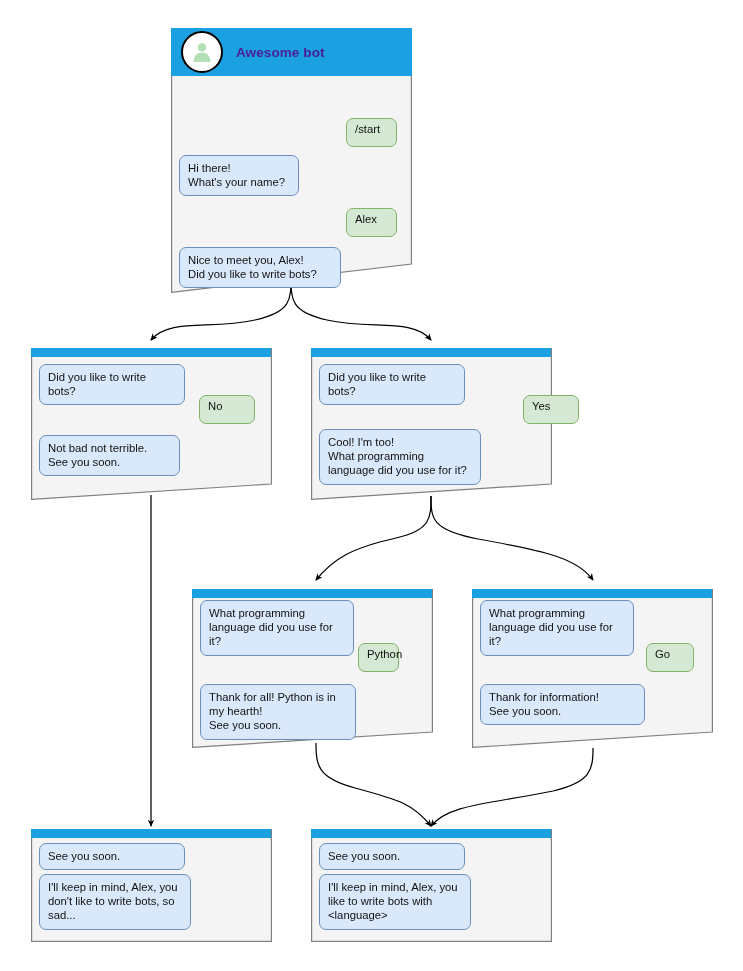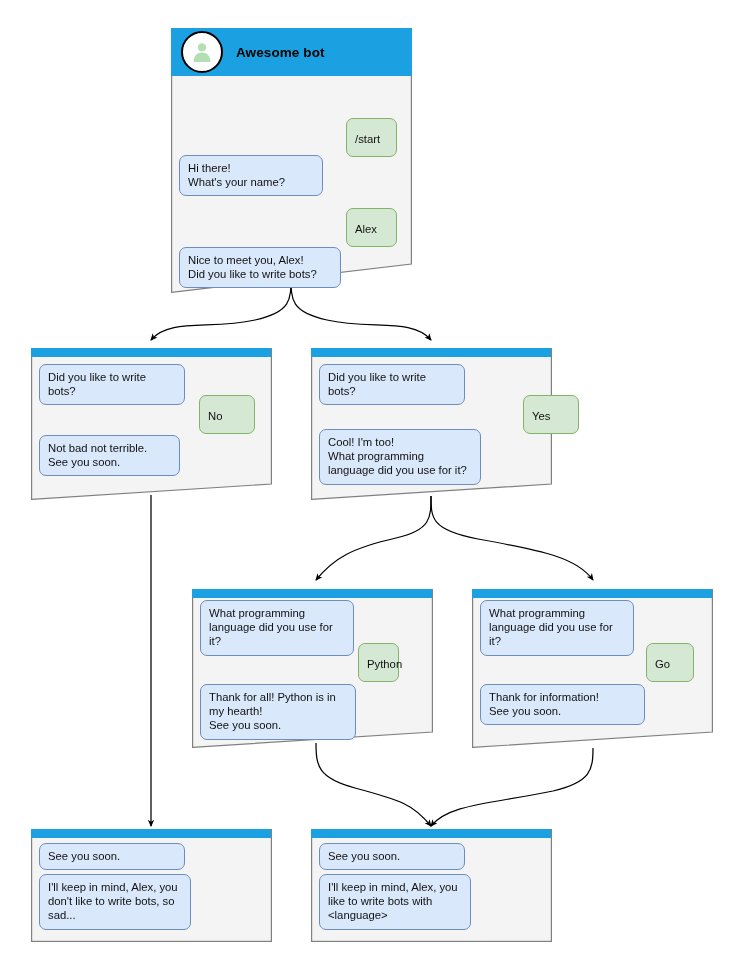--- a/index.html
+++ b/index.html
@@ -32,7 +32,7 @@
   }
   .avatar svg{display:block;}
   .bot-title{
-    color:#000000;font-size:13.5px;font-weight:bold;
+    color:#4c1d95;font-size:13.5px;font-weight:bold;
     margin-left:13px;letter-spacing:.1px;white-space:nowrap;
   }
 

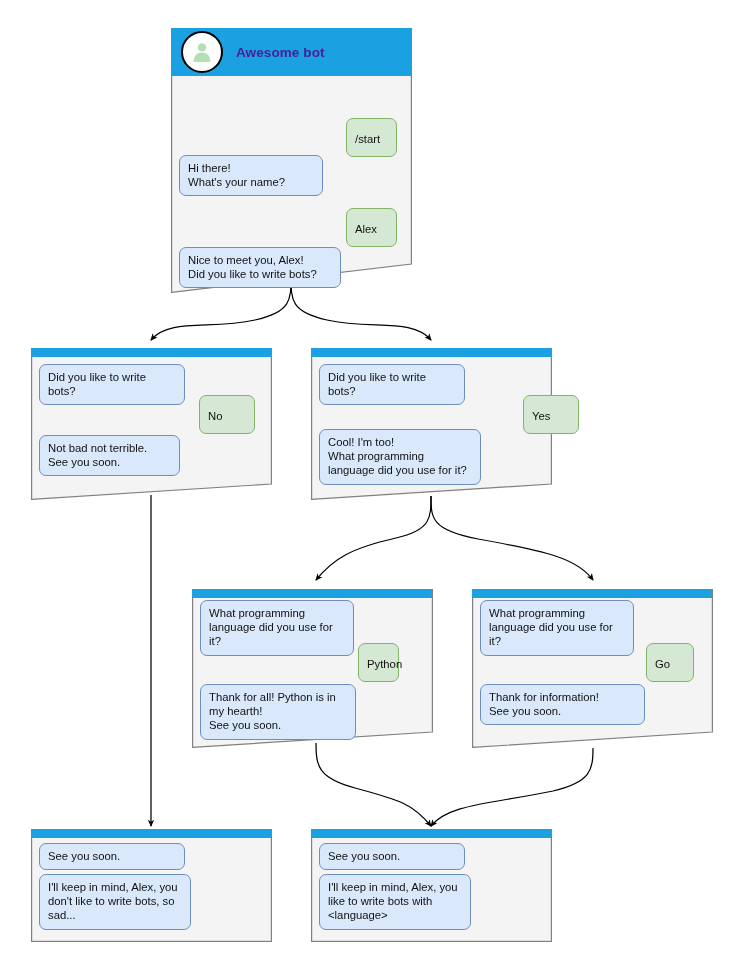--- a/index.html
+++ b/index.html
@@ -56,7 +56,7 @@
     background:#d5e8d4;border:1px solid #82b366;
     text-align:left;
   }
-  .msg.user.tall{padding-top:13px;padding-bottom:10px;}
+  .msg.user.tall{padding-top:3px;padding-bottom:10px;}
 </style>
 </head>
 <body>

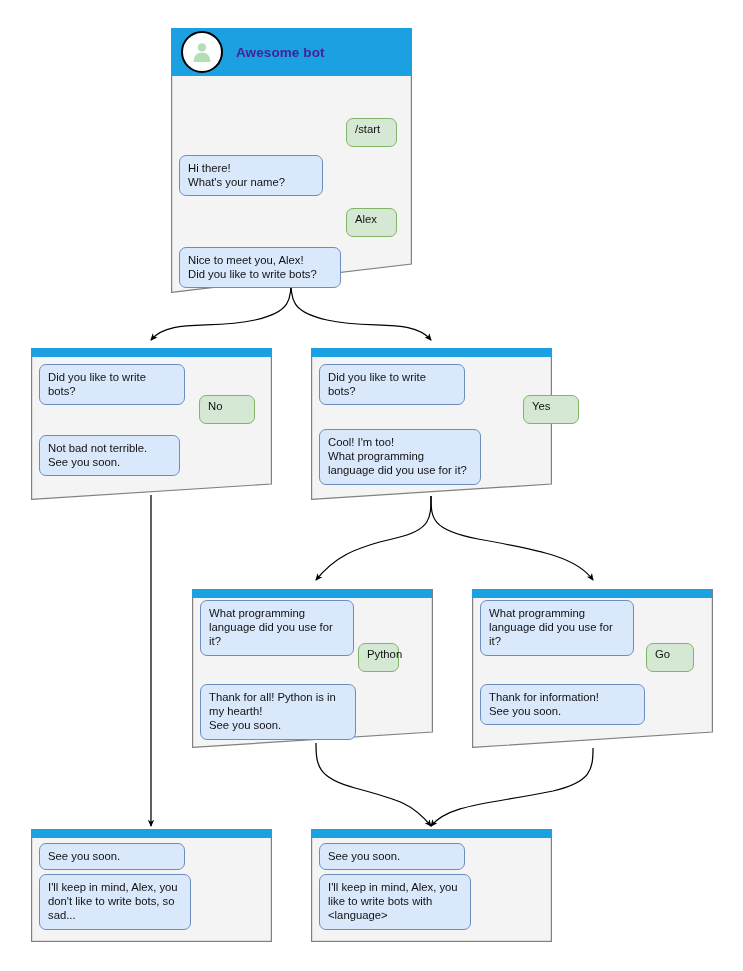--- a/index.html
+++ b/index.html
@@ -100,7 +100,7 @@
     </div>
     <div class="card-body" style="top:48px;">
       <div class="msg user tall" style="left:175px;top:42px;width:51px;">/start</div>
-      <div class="msg bot" style="top:79px;width:144px;">Hi there!
+      <div class="msg bot" style="top:79px;width:120px;">Hi there!
 What's your name?</div>
       <div class="msg user tall" style="left:175px;top:132px;width:51px;">Alex</div>
       <div class="msg bot" style="top:171px;width:162px;">Nice to meet you, Alex!

